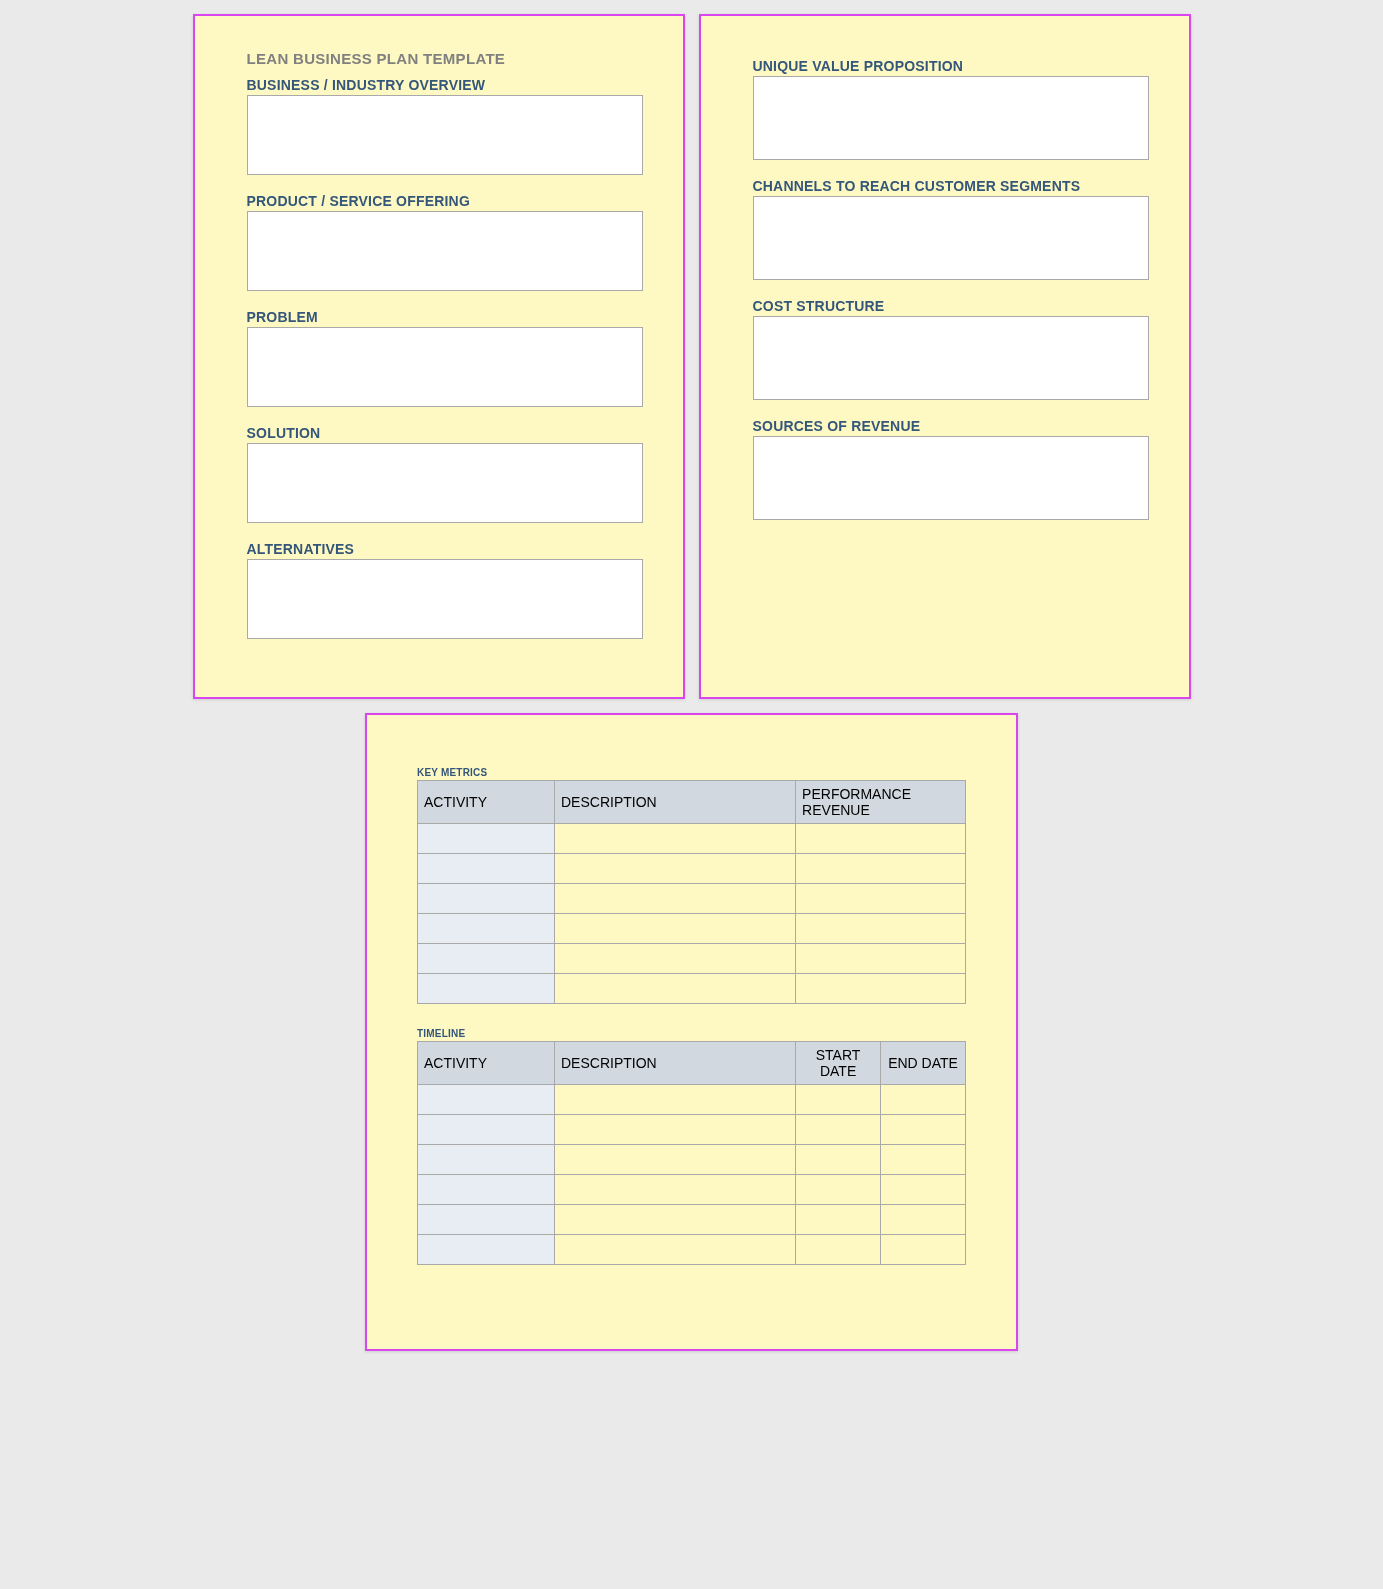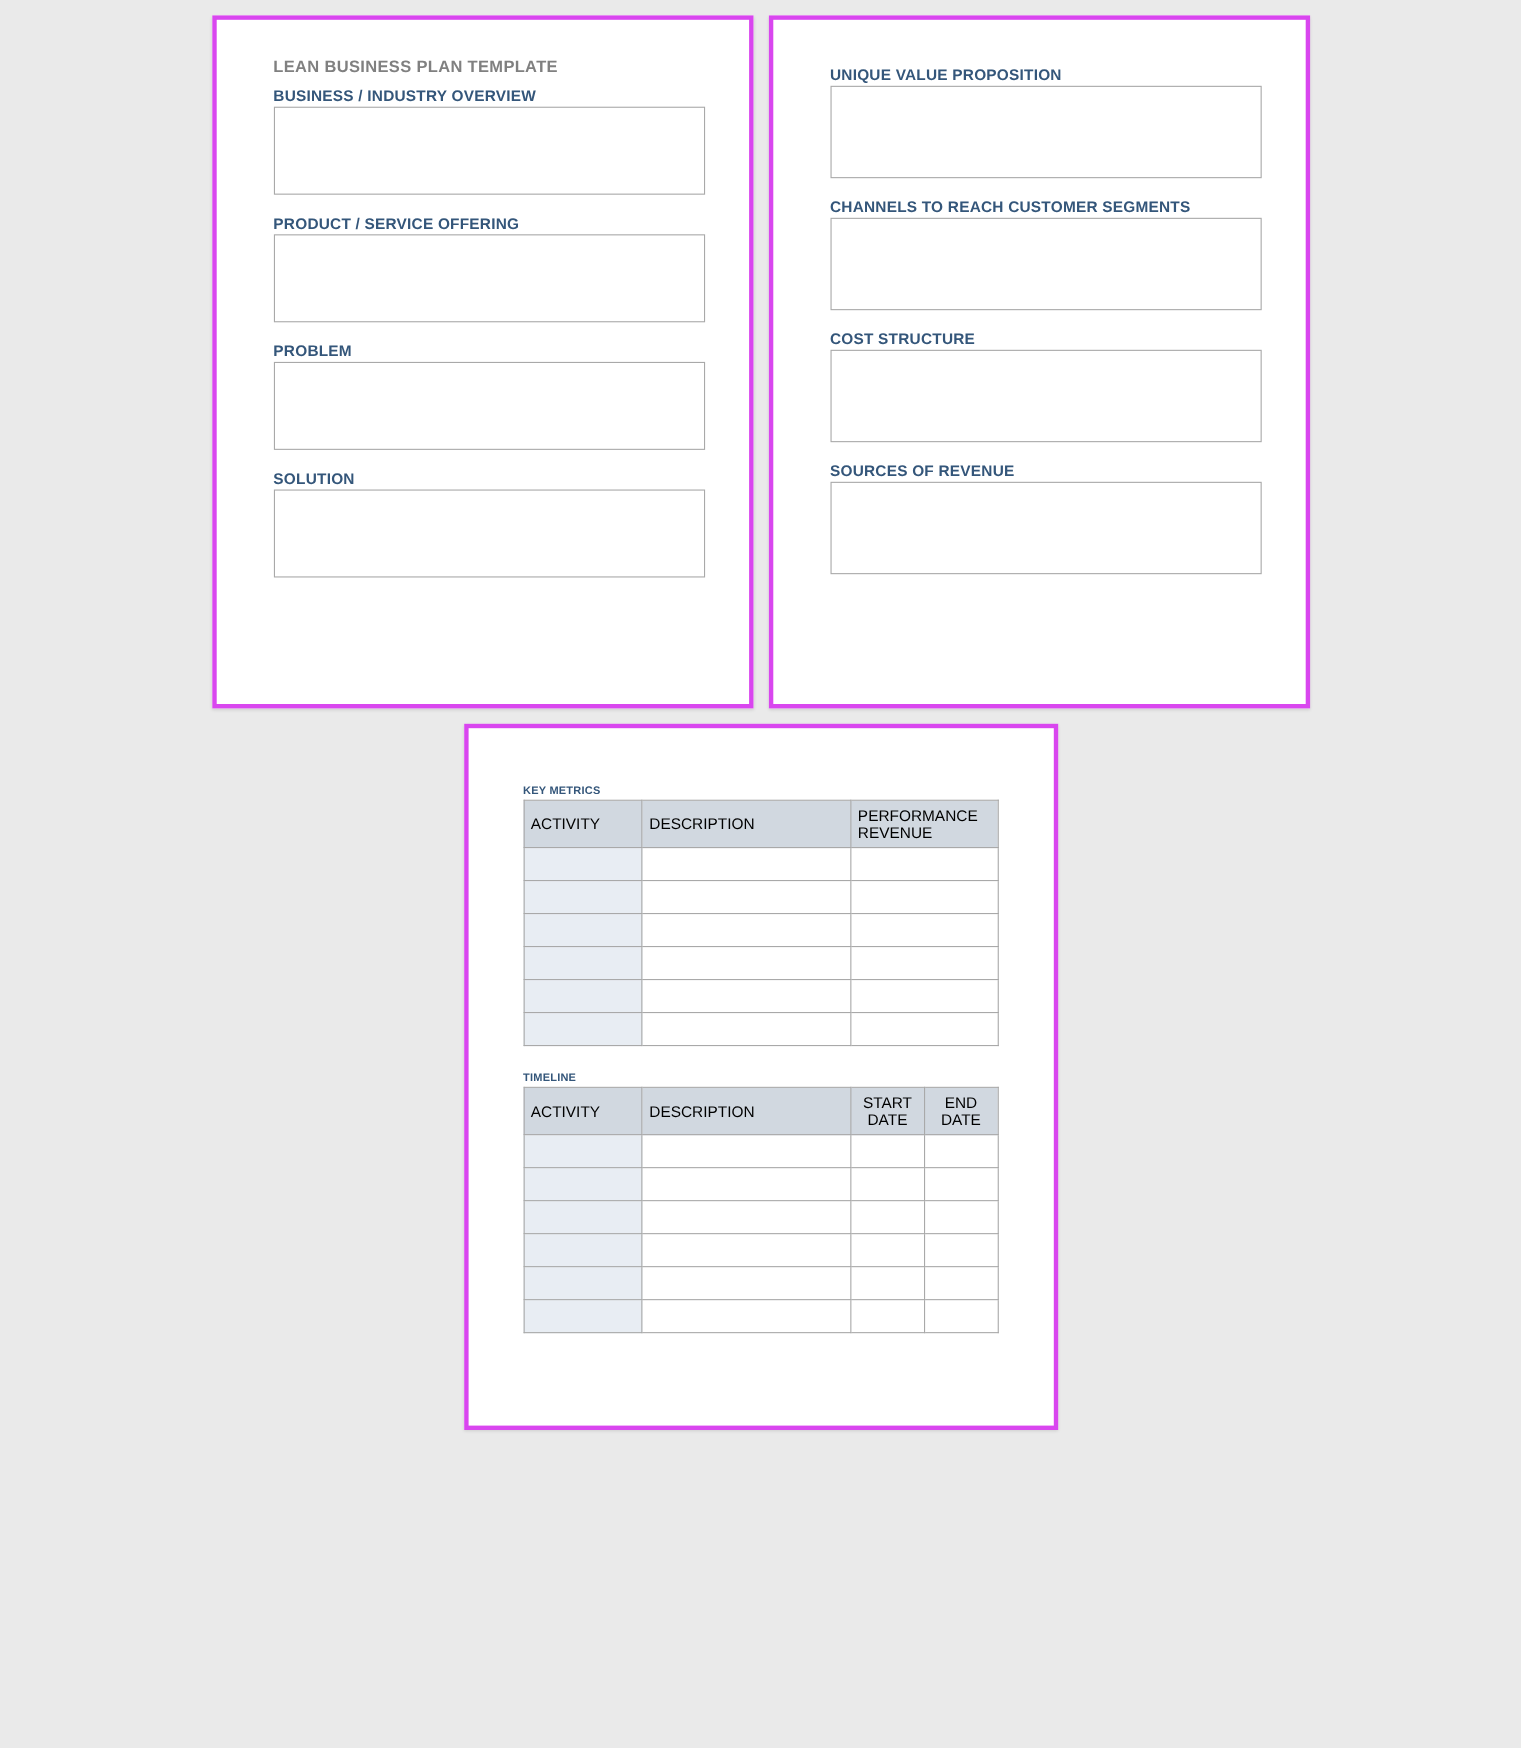--- a/index.html
+++ b/index.html
@@ -15,8 +15,8 @@
   }
   .pages-row.centered { justify-content: center; margin-top: 14px; }
   .page {
-    background: #ffffff;
-    border: 4px solid #d946ef;
+    background: #fef9c3;
+    border: 2px solid #d946ef;
     box-shadow: 0 1px 3px rgba(0,0,0,.12);
     width: 492px;
     min-height: 630px;

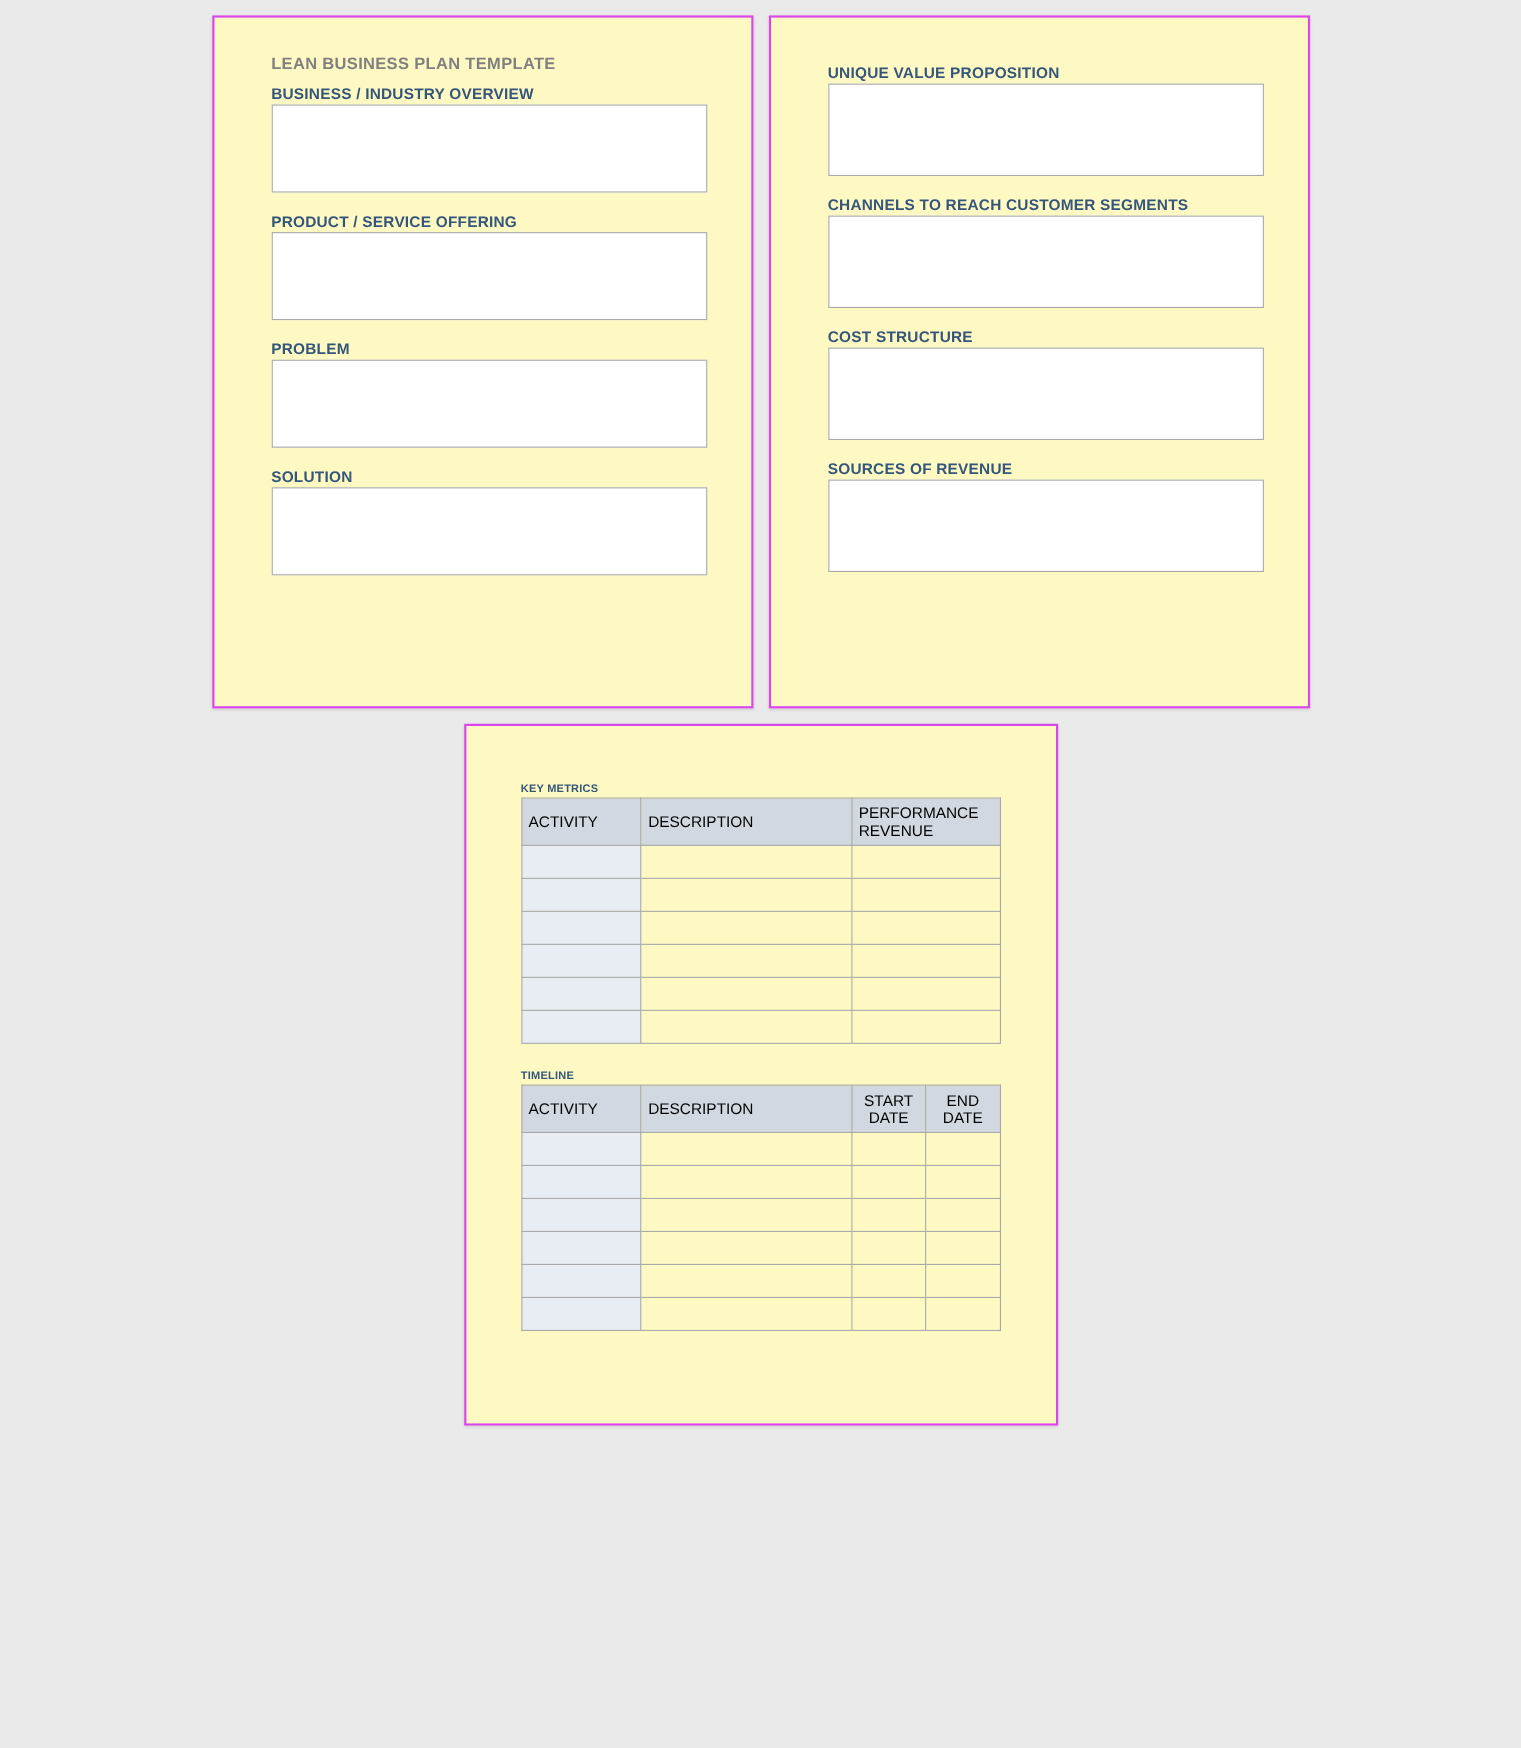--- a/index.html
+++ b/index.html
@@ -113,6 +113,10 @@
       <div class="field-box"></div>
     </div>
 
+    <div class="field-block">
+      <div class="field-label">ALTERNATIVES</div>
+      <div class="field-box"></div>
+    </div>
   </div>
 
   <div class="page" style="padding-top:42px;">

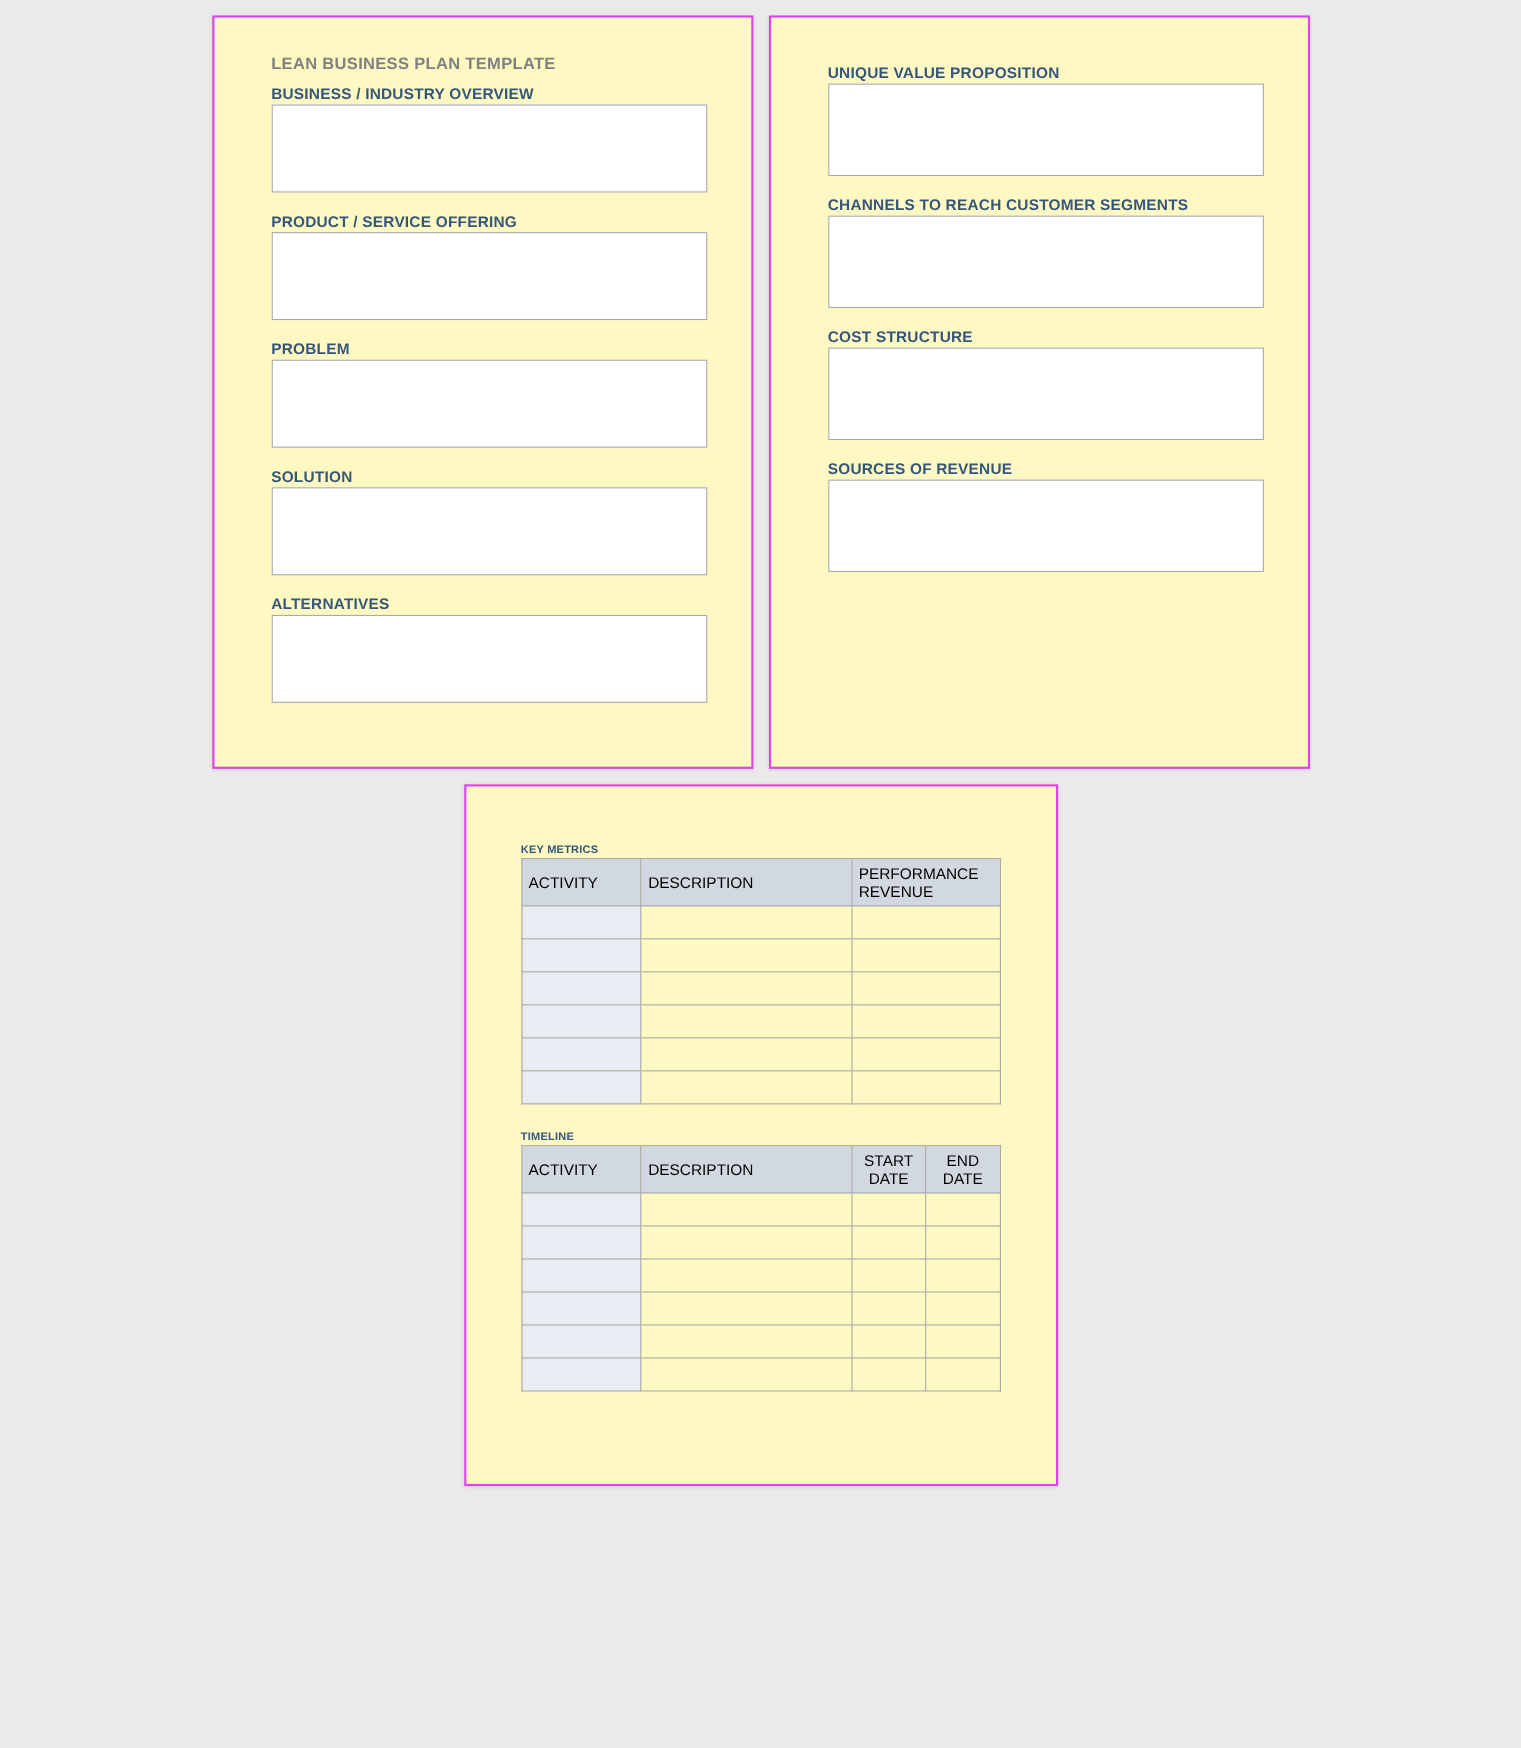--- a/index.html
+++ b/index.html
@@ -23,7 +23,7 @@
     padding: 34px 40px 40px 52px;
   }
   .page.wide {
-    width: 540px;
+    width: 653px;
     padding: 52px 50px 60px 50px;
   }
   .doc-title {

